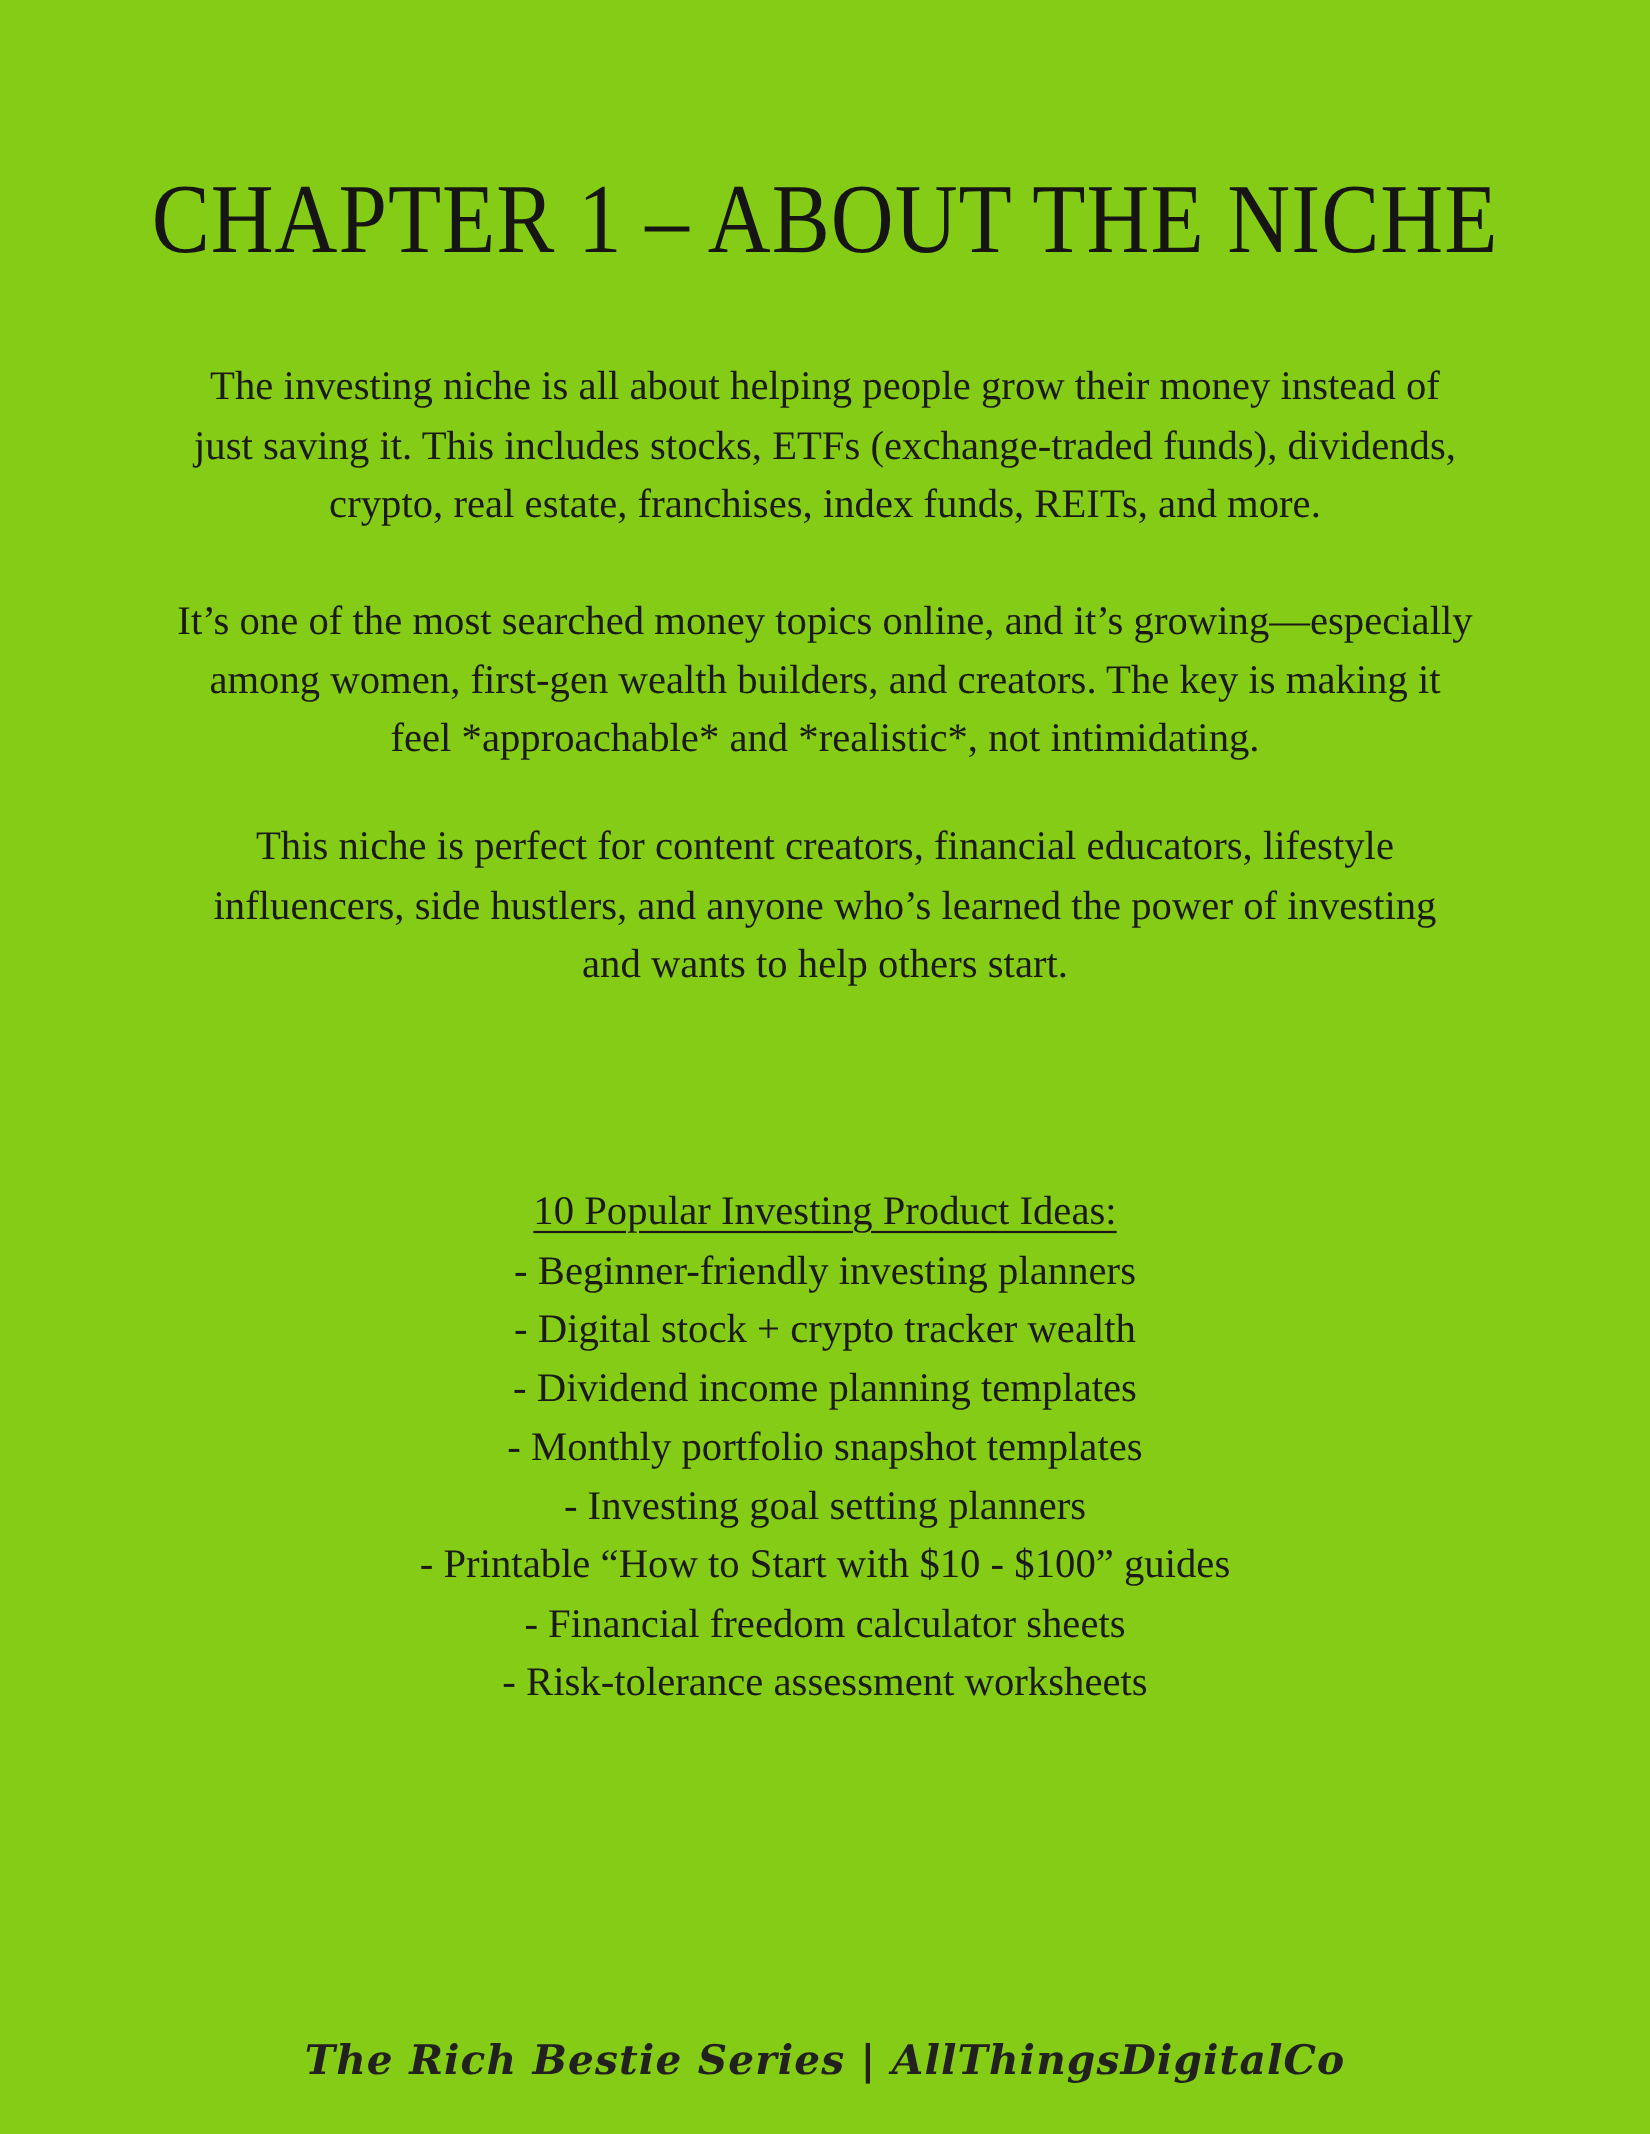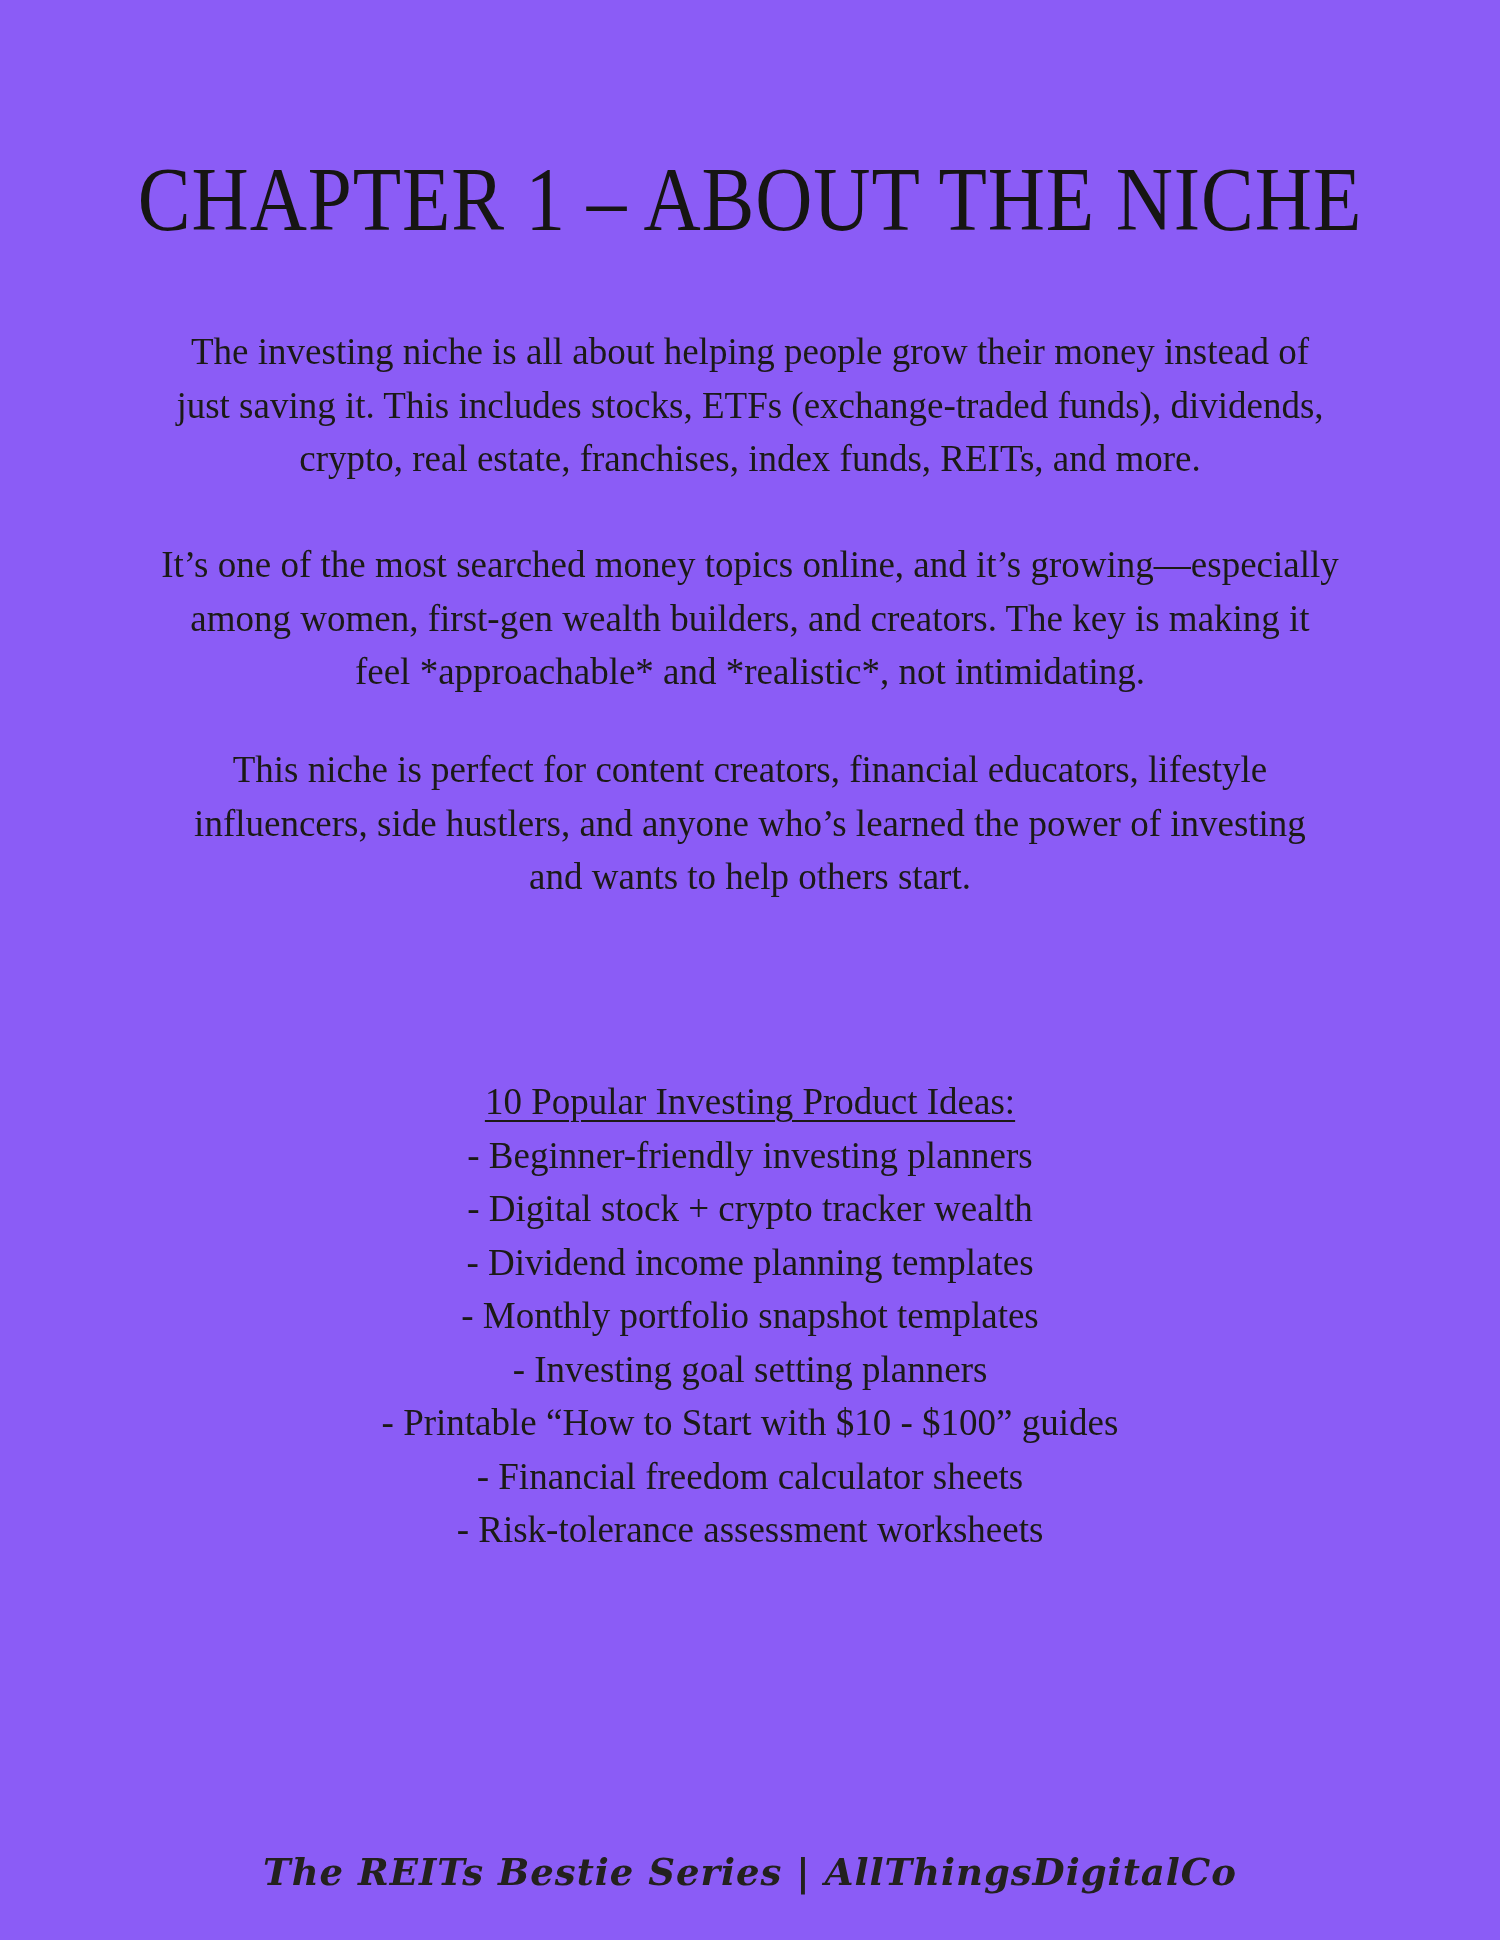--- a/index.html
+++ b/index.html
@@ -13,7 +13,7 @@
     position: relative;
     width: 1500px;
     height: 1940px;
-    background: #8b5cf6;
+    background: #84cc16;
     color: #1b1a17;
     overflow: hidden;
   }

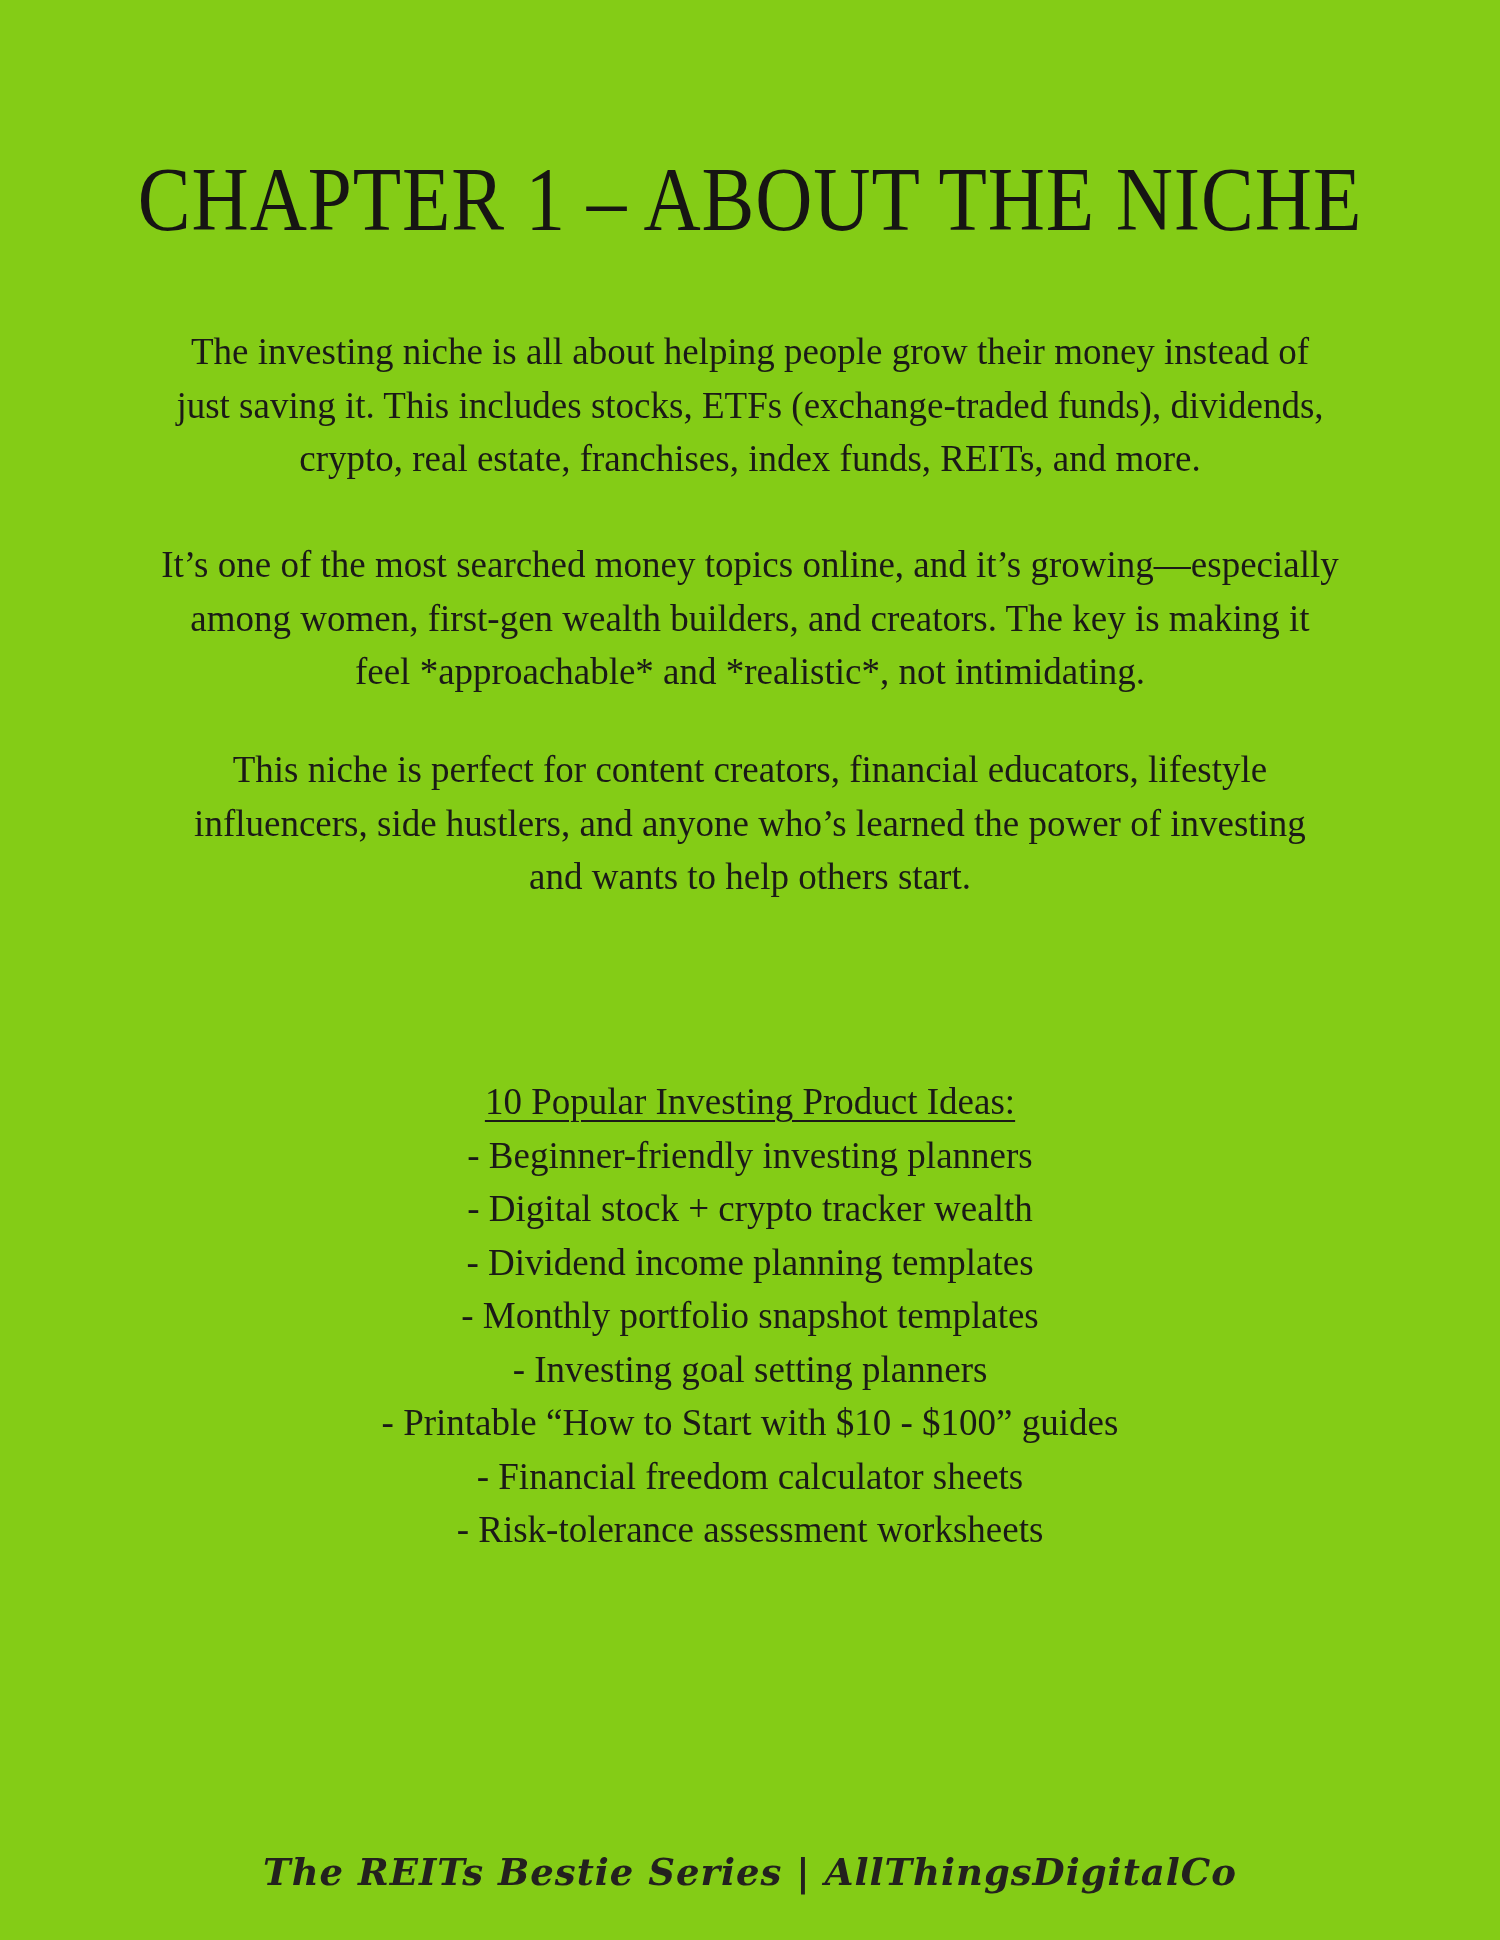--- a/index.html
+++ b/index.html
@@ -113,7 +113,7 @@
       </div>
   </div>
 
-  <div class="footer">The REITs Bestie Series | AllThingsDigitalCo</div>
+  <div class="footer">The Rich Bestie Series | AllThingsDigitalCo</div>
 
 </div>
 

